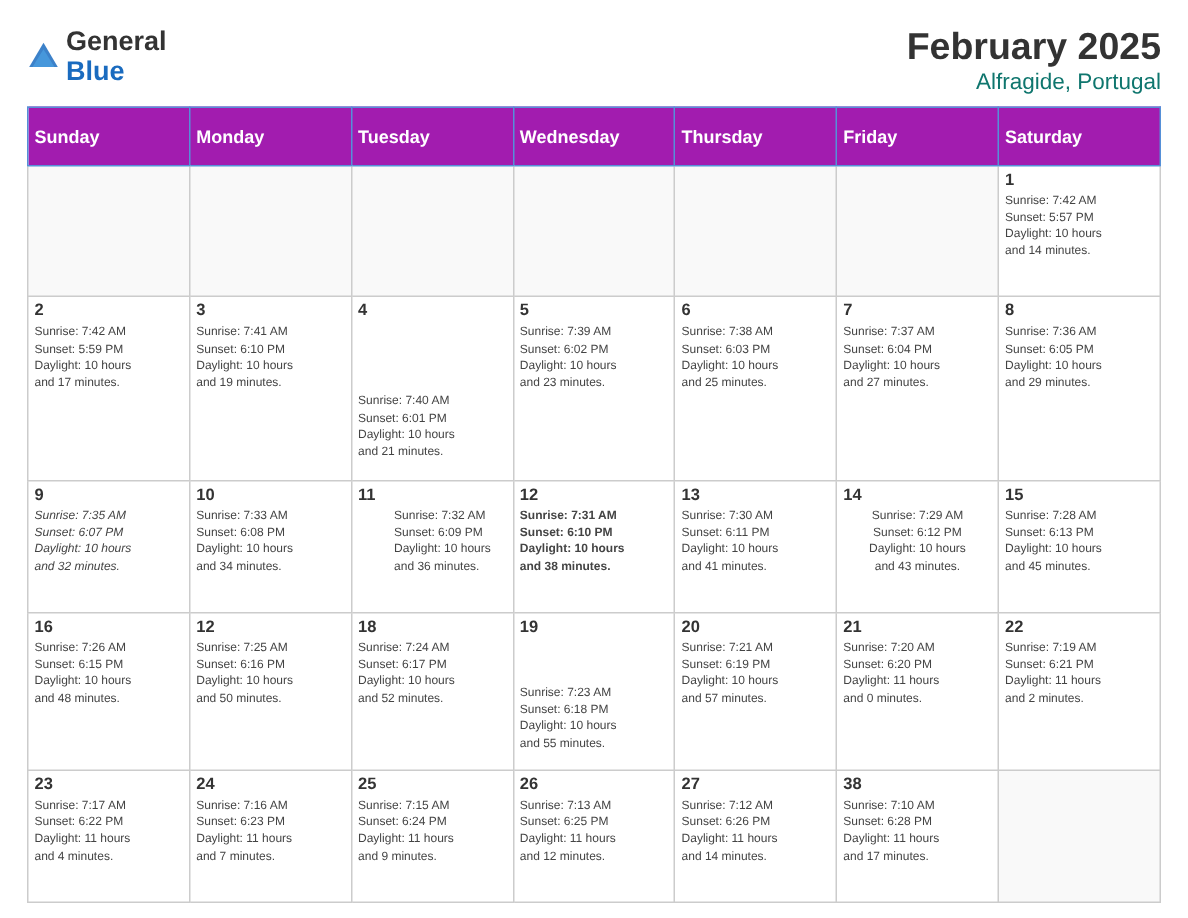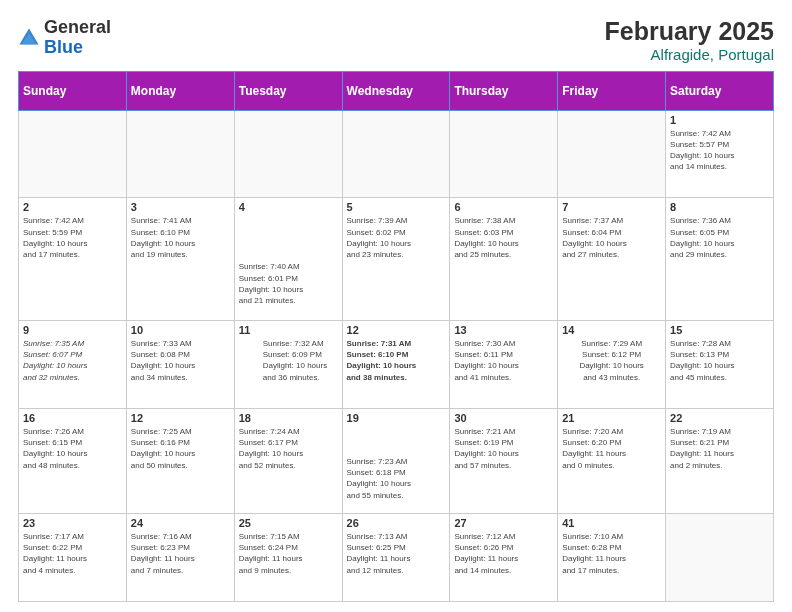--- a/index.html
+++ b/index.html
@@ -273,7 +273,7 @@
 and 55 minutes.</div>
           </td>
           <td>
-            <span class="day-number">30</span>
+            <span class="day-number">20</span>
             <div class="day-info" style="white-space: pre-line;">Sunrise: 7:21 AM
 Sunset: 6:19 PM
 Daylight: 10 hours

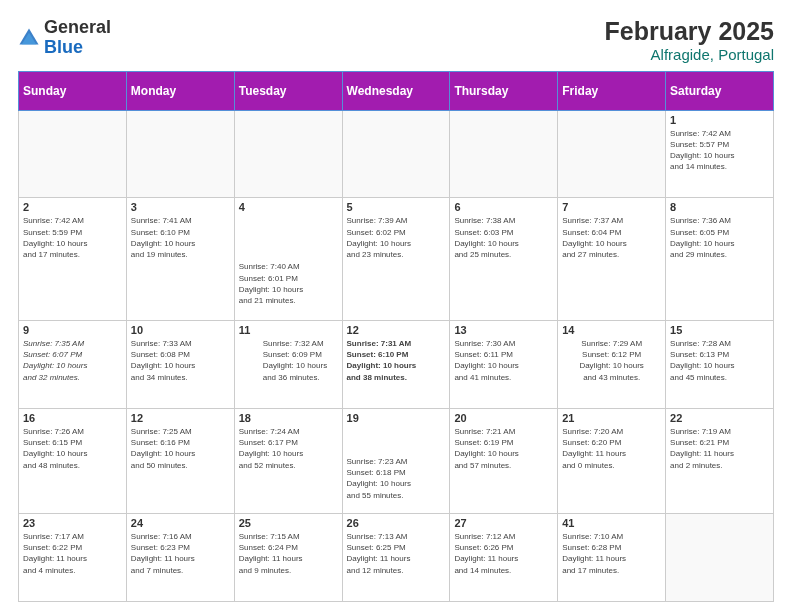--- a/index.html
+++ b/index.html
@@ -331,7 +331,7 @@
 and 14 minutes.</div>
           </td>
           <td>
-            <span class="day-number">41</span>
+            <span class="day-number">38</span>
             <div class="day-info" style="white-space: pre-line;">Sunrise: 7:10 AM
 Sunset: 6:28 PM
 Daylight: 11 hours

